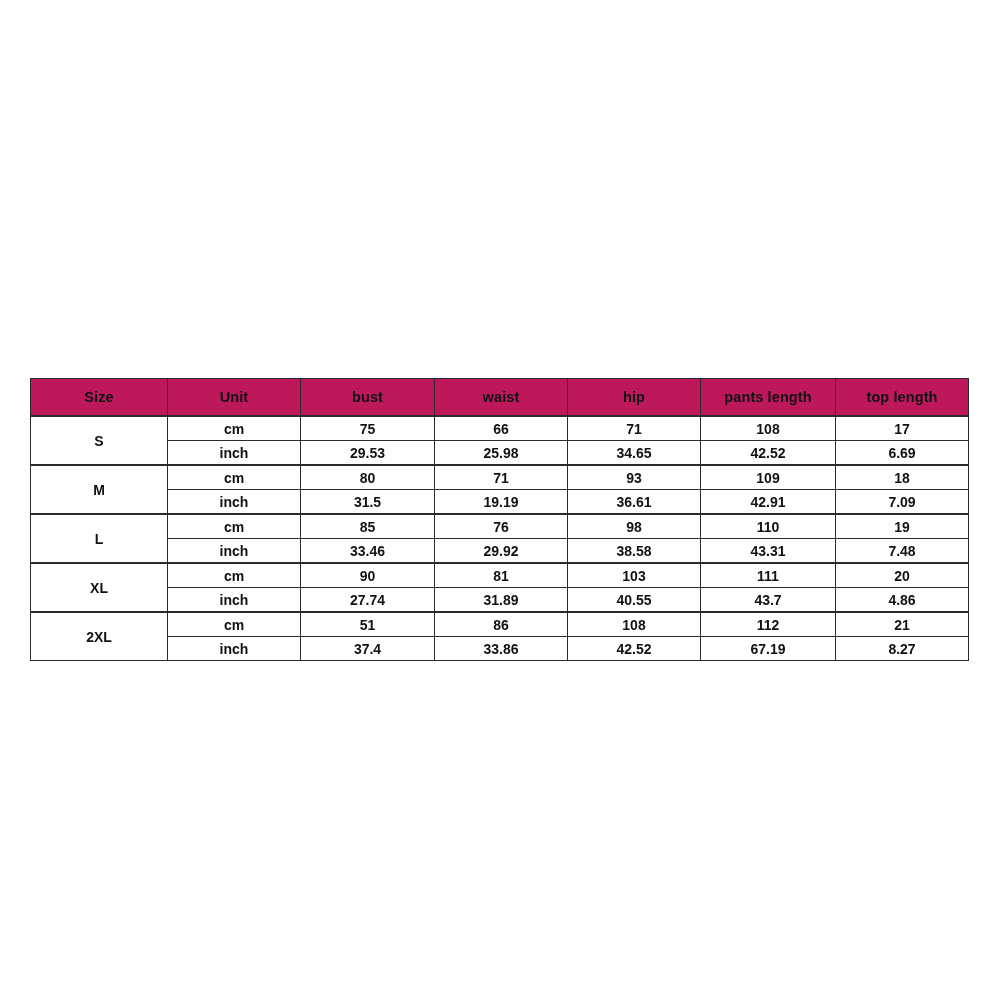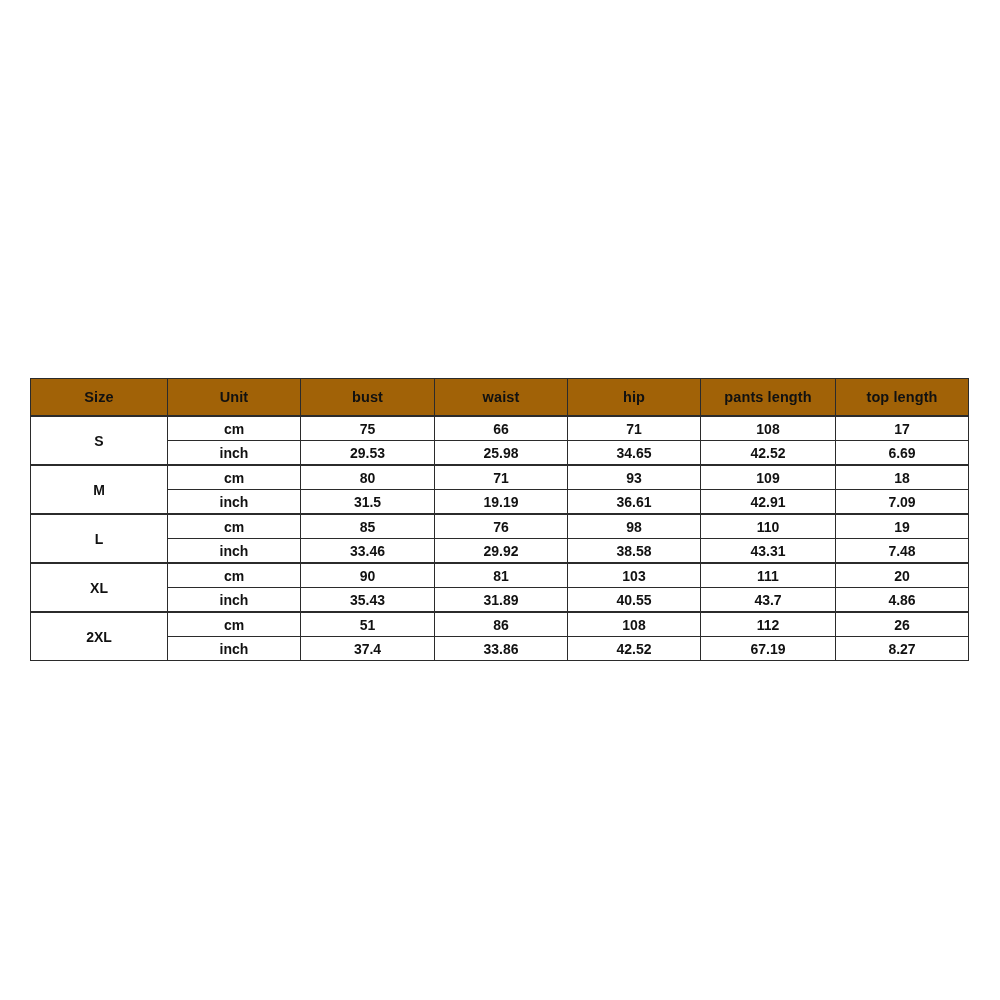--- a/index.html
+++ b/index.html
@@ -45,7 +45,7 @@
 
   
   table.size-chart thead th {
-    background: #a16207;
+    background: #be185d;
     height: 36px;
     font-size: 14.5px;
     border: 1px solid #2b2b2b;

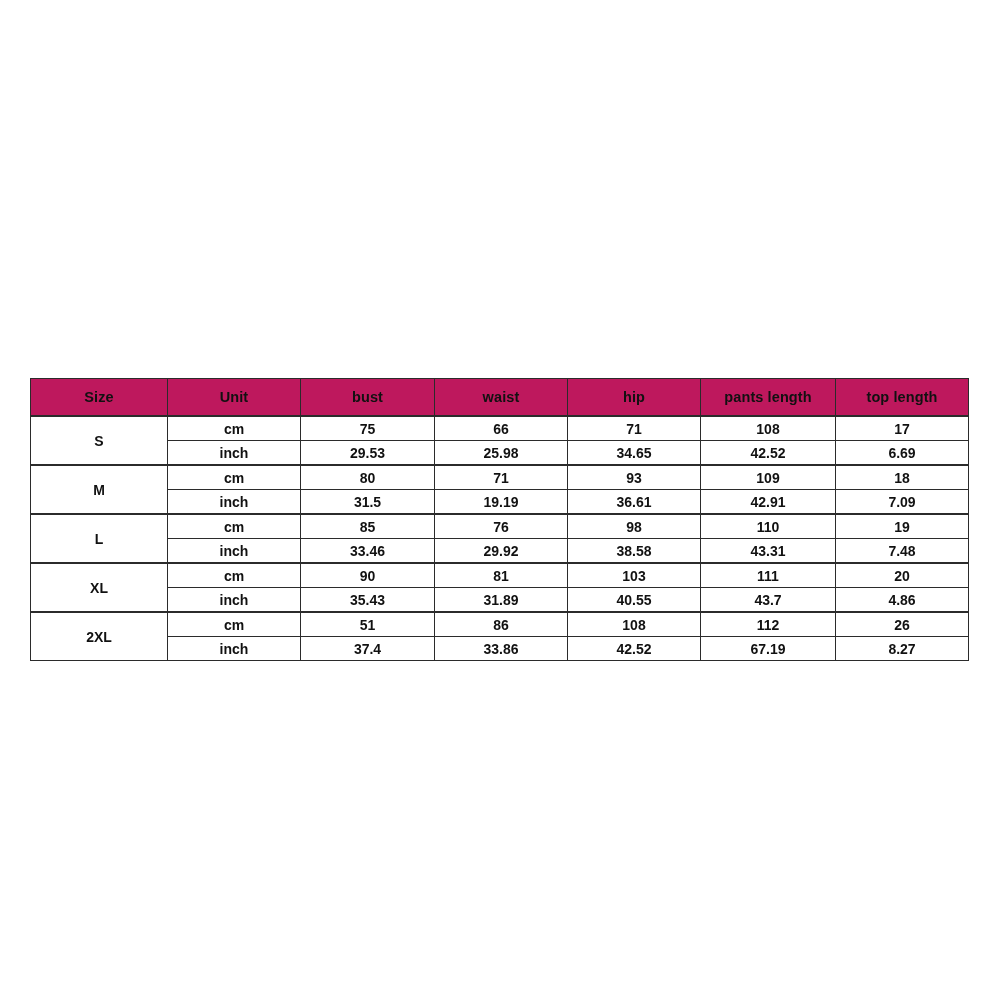--- a/index.html
+++ b/index.html
@@ -169,7 +169,7 @@
       </tr>
       <tr>
         <td>inch</td>
-        <td>35.43</td>
+        <td>27.74</td>
         <td>31.89</td>
         <td>40.55</td>
         <td>43.7</td>

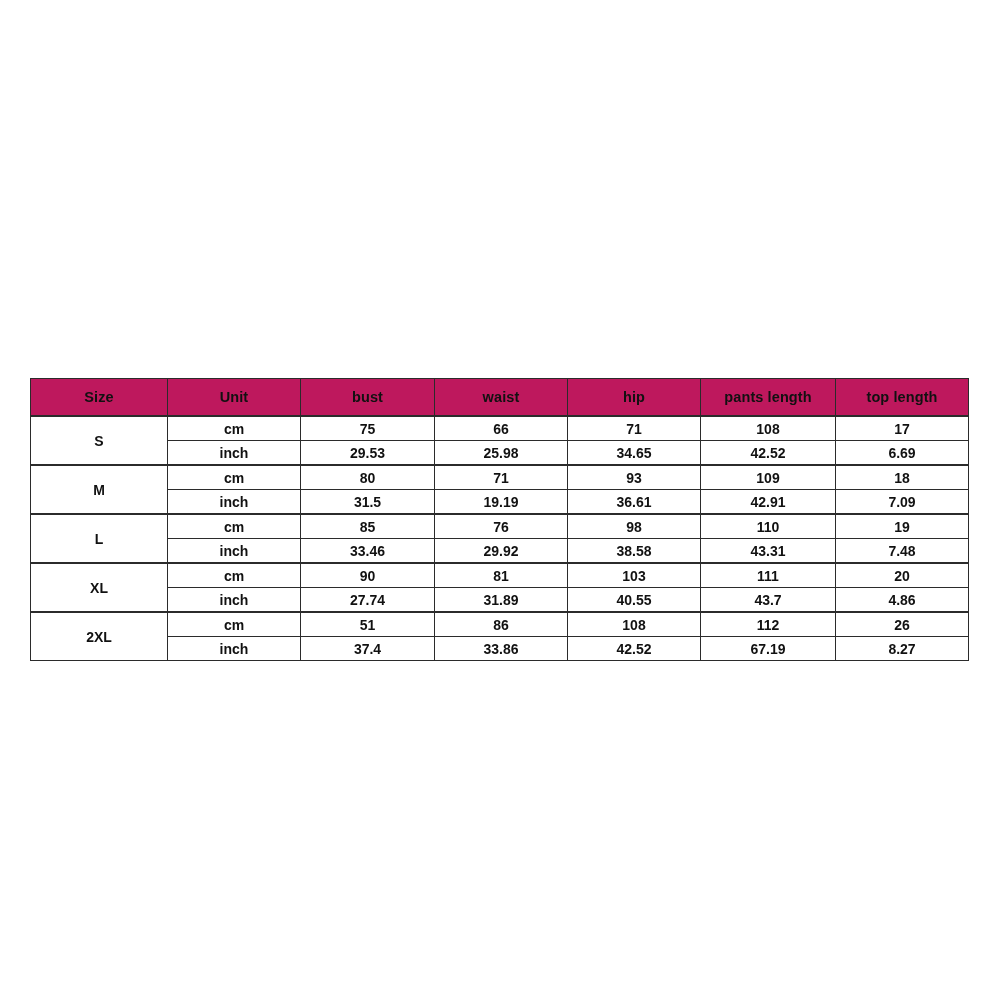--- a/index.html
+++ b/index.html
@@ -183,7 +183,7 @@
         <td>86</td>
         <td>108</td>
         <td>112</td>
-        <td>26</td>
+        <td>21</td>
       </tr>
       <tr>
         <td>inch</td>

